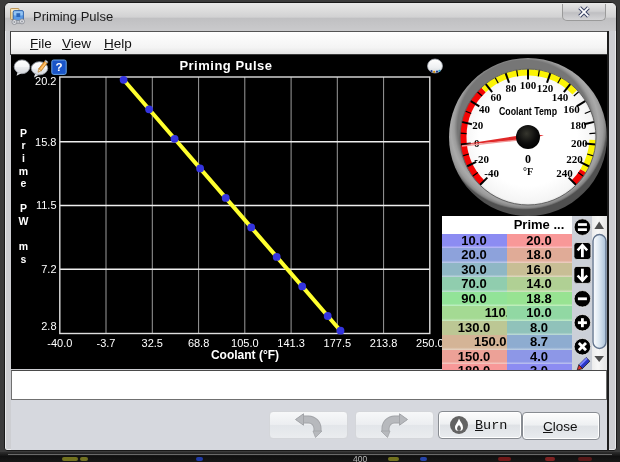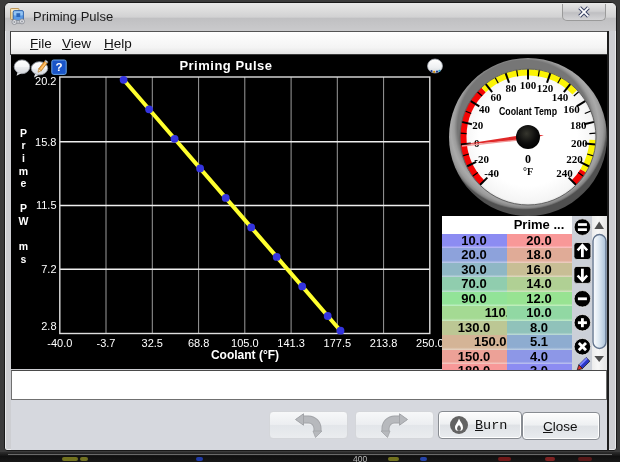--- a/index.html
+++ b/index.html
@@ -226,7 +226,7 @@
 <div style="position:absolute;left:0;top:61.5px;width:65px;height:14.5px;text-align:center;line-height:14.5px;background:linear-gradient(#90cdae 0 82%,rgba(255,255,255,.45) 100%),linear-gradient(#90cdae,#90cdae)">70.0</div>
 <div style="position:absolute;left:65px;top:61.5px;width:65px;height:14.5px;text-align:center;line-height:14.5px;background:linear-gradient(#b0d094 0 82%,rgba(255,255,255,.45) 100%),linear-gradient(#b0d094,#b0d094)">14.0</div>
 <div style="position:absolute;left:0;top:76.0px;width:65px;height:14.5px;text-align:center;line-height:14.5px;background:linear-gradient(#92e398 0 82%,rgba(255,255,255,.45) 100%),linear-gradient(#92e398,#92e398)">90.0</div>
-<div style="position:absolute;left:65px;top:76.0px;width:65px;height:14.5px;text-align:center;line-height:14.5px;background:linear-gradient(#98e392 0 82%,rgba(255,255,255,.45) 100%),linear-gradient(#98e392,#98e392)">12.0</div>
+<div style="position:absolute;left:65px;top:76.0px;width:65px;height:14.5px;text-align:center;line-height:14.5px;background:linear-gradient(#98e392 0 82%,rgba(255,255,255,.45) 100%),linear-gradient(#98e392,#98e392)">18.8</div>
 <div style="position:absolute;left:0;top:90.5px;width:75px;height:14.5px;text-align:right;line-height:14.5px;background:linear-gradient(#a4da93 0 82%,rgba(255,255,255,.45) 100%),linear-gradient(#a4da93,#a4da93)">110.0</div>
 <div style="position:absolute;left:65px;top:90.5px;width:65px;height:14.5px;text-align:center;line-height:14.5px;background:linear-gradient(#91d8a3 0 82%,rgba(255,255,255,.45) 100%),linear-gradient(#91d8a3,#91d8a3)">10.0</div>
 <div style="position:absolute;left:0;top:105.0px;width:65px;height:23px;text-align:center;line-height:14.5px;background:linear-gradient(#bcc794 0 82%,rgba(255,255,255,.45) 100%),linear-gradient(#bcc794,#bcc794)">130.0</div>

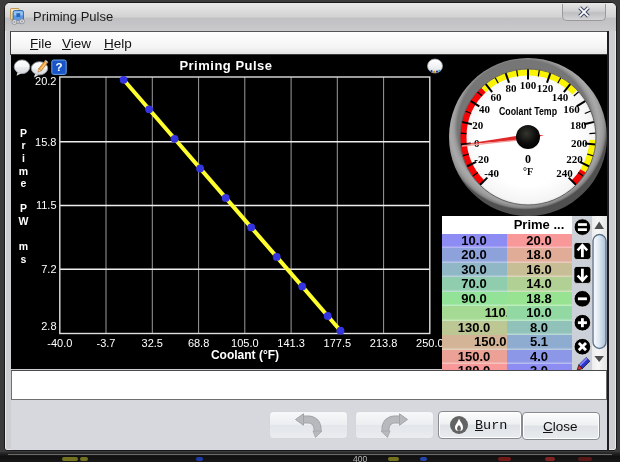--- a/index.html
+++ b/index.html
@@ -232,7 +232,7 @@
 <div style="position:absolute;left:0;top:105.0px;width:65px;height:23px;text-align:center;line-height:14.5px;background:linear-gradient(#bcc794 0 82%,rgba(255,255,255,.45) 100%),linear-gradient(#bcc794,#bcc794)">130.0</div>
 <div style="position:absolute;left:65px;top:105.0px;width:65px;height:14.5px;text-align:center;line-height:14.5px;background:linear-gradient(#90c2ba 0 82%,rgba(255,255,255,.45) 100%),linear-gradient(#90c2ba,#90c2ba)">8.0</div>
 <div style="position:absolute;left:0;top:119.5px;width:65px;height:14.5px;text-align:right;line-height:14.5px;background:linear-gradient(#d4b496 0 82%,rgba(255,255,255,.45) 100%),linear-gradient(#d4b496,#d4b496)">150.0</div>
-<div style="position:absolute;left:65px;top:119.5px;width:65px;height:14.5px;text-align:center;line-height:14.5px;background:linear-gradient(#8eacd0 0 82%,rgba(255,255,255,.45) 100%),linear-gradient(#8eacd0,#8eacd0)">5.1</div>
+<div style="position:absolute;left:65px;top:119.5px;width:65px;height:14.5px;text-align:center;line-height:14.5px;background:linear-gradient(#8eacd0 0 82%,rgba(255,255,255,.45) 100%),linear-gradient(#8eacd0,#8eacd0)">8.7</div>
 <div style="position:absolute;left:0;top:134.0px;width:65px;height:14.5px;text-align:center;line-height:14.5px;background:linear-gradient(#eca197 0 82%,rgba(255,255,255,.45) 100%),linear-gradient(#eca197,#eca197)">150.0</div>
 <div style="position:absolute;left:65px;top:134.0px;width:65px;height:14.5px;text-align:center;line-height:14.5px;background:linear-gradient(#8d97e7 0 82%,rgba(255,255,255,.45) 100%),linear-gradient(#8d97e7,#8d97e7)">4.0</div>
 <div style="position:absolute;left:0;top:148.5px;width:65px;height:14.5px;text-align:center;line-height:14.5px;background:linear-gradient(#f89898 0 82%,rgba(255,255,255,.45) 100%),linear-gradient(#f89898,#f89898)">180.0</div>

